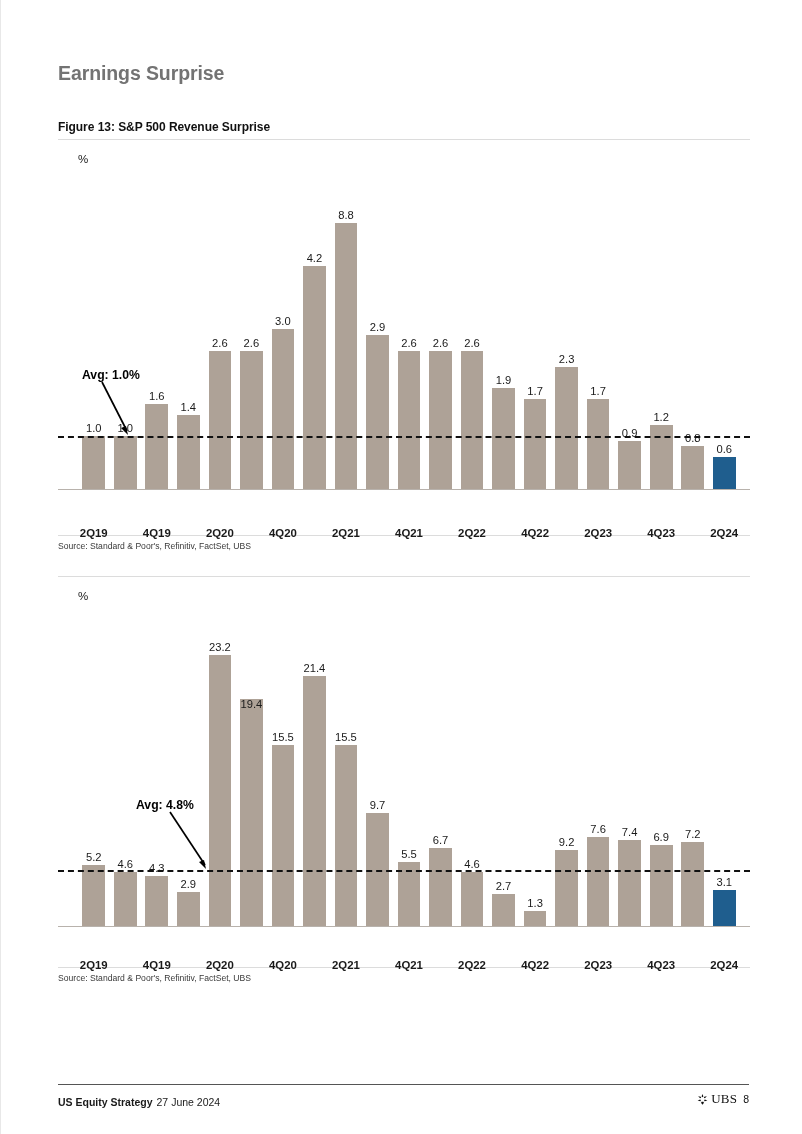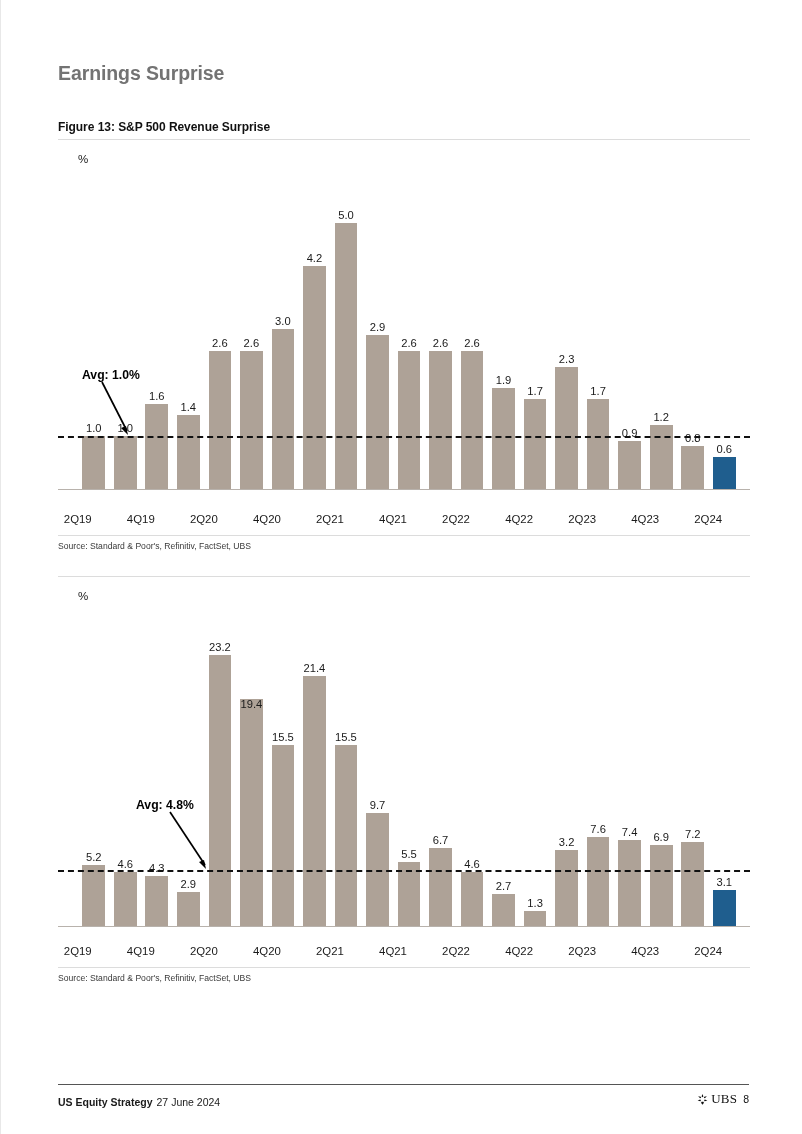--- a/index.html
+++ b/index.html
@@ -215,7 +215,7 @@
             <div class="bar" style="left: 245.08px; width: 22.6971px; height: 223.5px; bottom: 20px;"></div>
             <div class="bar-value" style="left: 238.775px; width: 35.3067px; top: 82.5px;">4.2</div>
             <div class="bar" style="left: 276.604px; width: 22.6971px; height: 266.071px; bottom: 20px;"></div>
-            <div class="bar-value" style="left: 270.299px; width: 35.3067px; top: 39.9286px;">5.0</div>
+            <div class="bar-value" style="left: 270.299px; width: 35.3067px; top: 39.9286px;">8.8</div>
             <div class="bar" style="left: 308.128px; width: 22.6971px; height: 154.321px; bottom: 20px;"></div>
             <div class="bar-value" style="left: 301.823px; width: 35.3067px; top: 151.679px;">2.9</div>
             <div class="bar" style="left: 339.651px; width: 22.6971px; height: 138.357px; bottom: 20px;"></div>

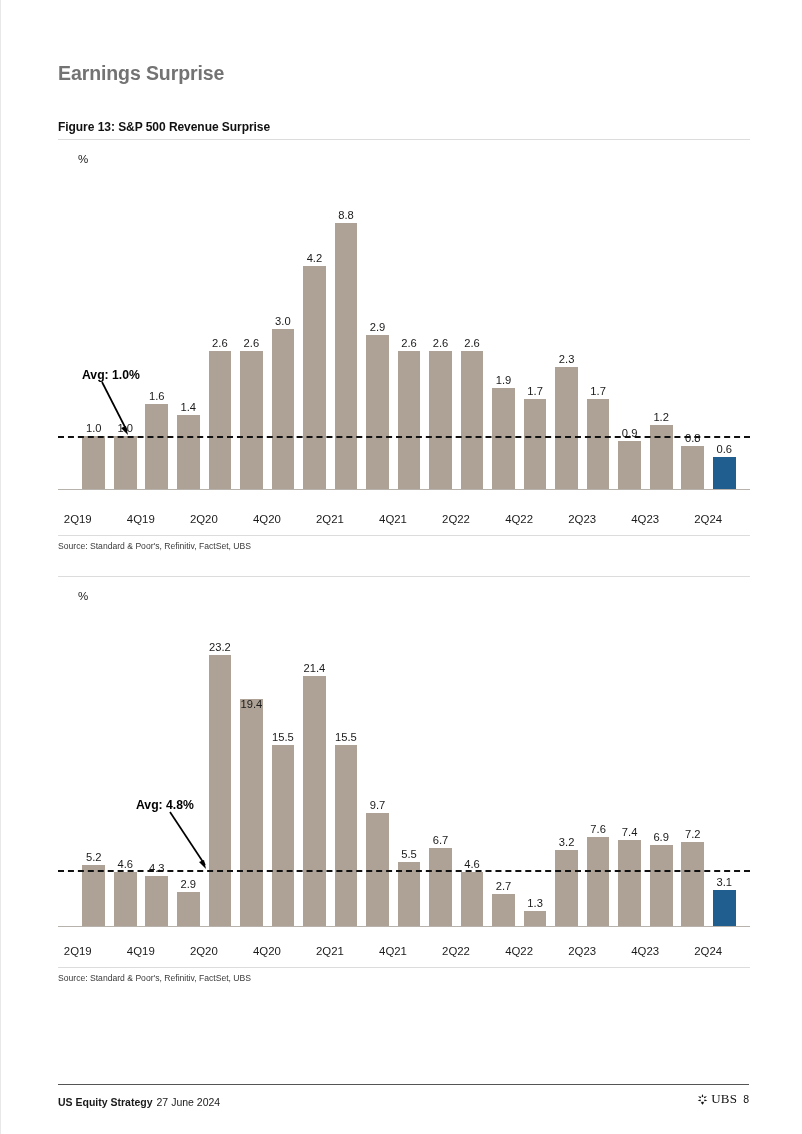--- a/index.html
+++ b/index.html
@@ -109,10 +109,12 @@
   }
   .xlabel {
     position: absolute;
-    top: 4px;
+    top: 18px;
     font-size: 11.4px;
     color: #1a1a1a;
+    text-align: center;
     white-space: nowrap;
+    font-weight: bold;
   }
   .annot {
     position: absolute;

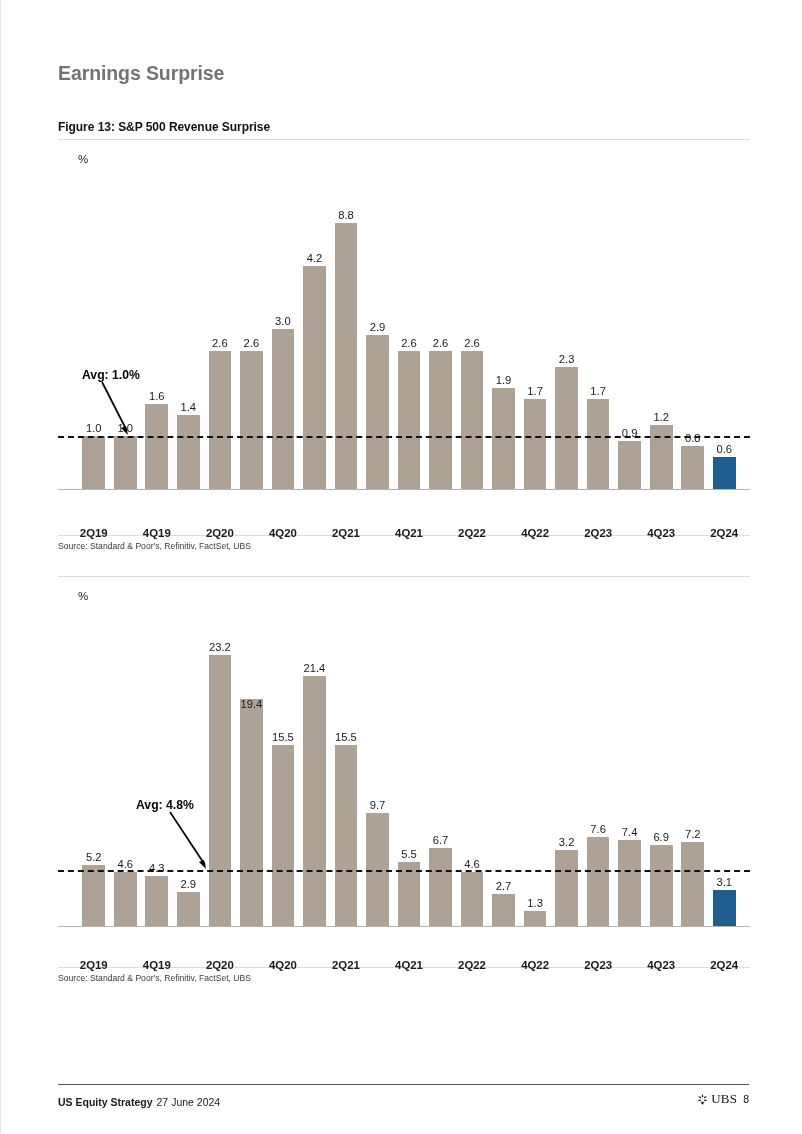--- a/index.html
+++ b/index.html
@@ -306,7 +306,7 @@
             <div class="bar" style="left: 465.747px; width: 22.6971px; height: 15.1922px; bottom: 15px;"></div>
             <div class="bar-value" style="left: 459.442px; width: 35.3067px; top: 290.808px;">1.3</div>
             <div class="bar" style="left: 497.27px; width: 22.6971px; height: 75.9608px; bottom: 15px;"></div>
-            <div class="bar-value" style="left: 490.966px; width: 35.3067px; top: 230.039px;">3.2</div>
+            <div class="bar-value" style="left: 490.966px; width: 35.3067px; top: 230.039px;">9.2</div>
             <div class="bar" style="left: 528.794px; width: 22.6971px; height: 88.8157px; bottom: 15px;"></div>
             <div class="bar-value" style="left: 522.49px; width: 35.3067px; top: 217.184px;">7.6</div>
             <div class="bar" style="left: 560.318px; width: 22.6971px; height: 86.4784px; bottom: 15px;"></div>

